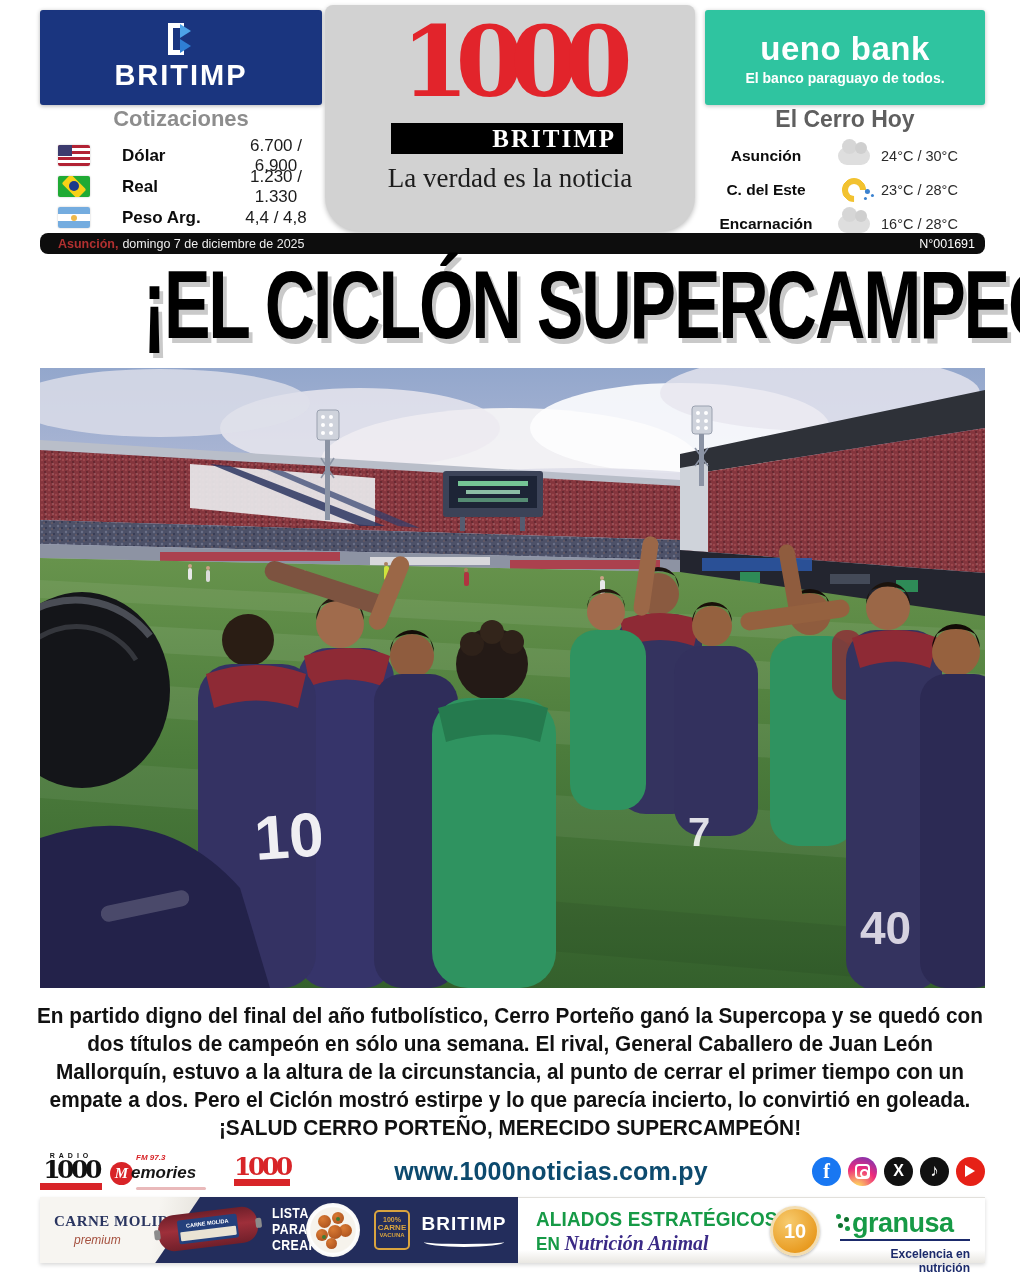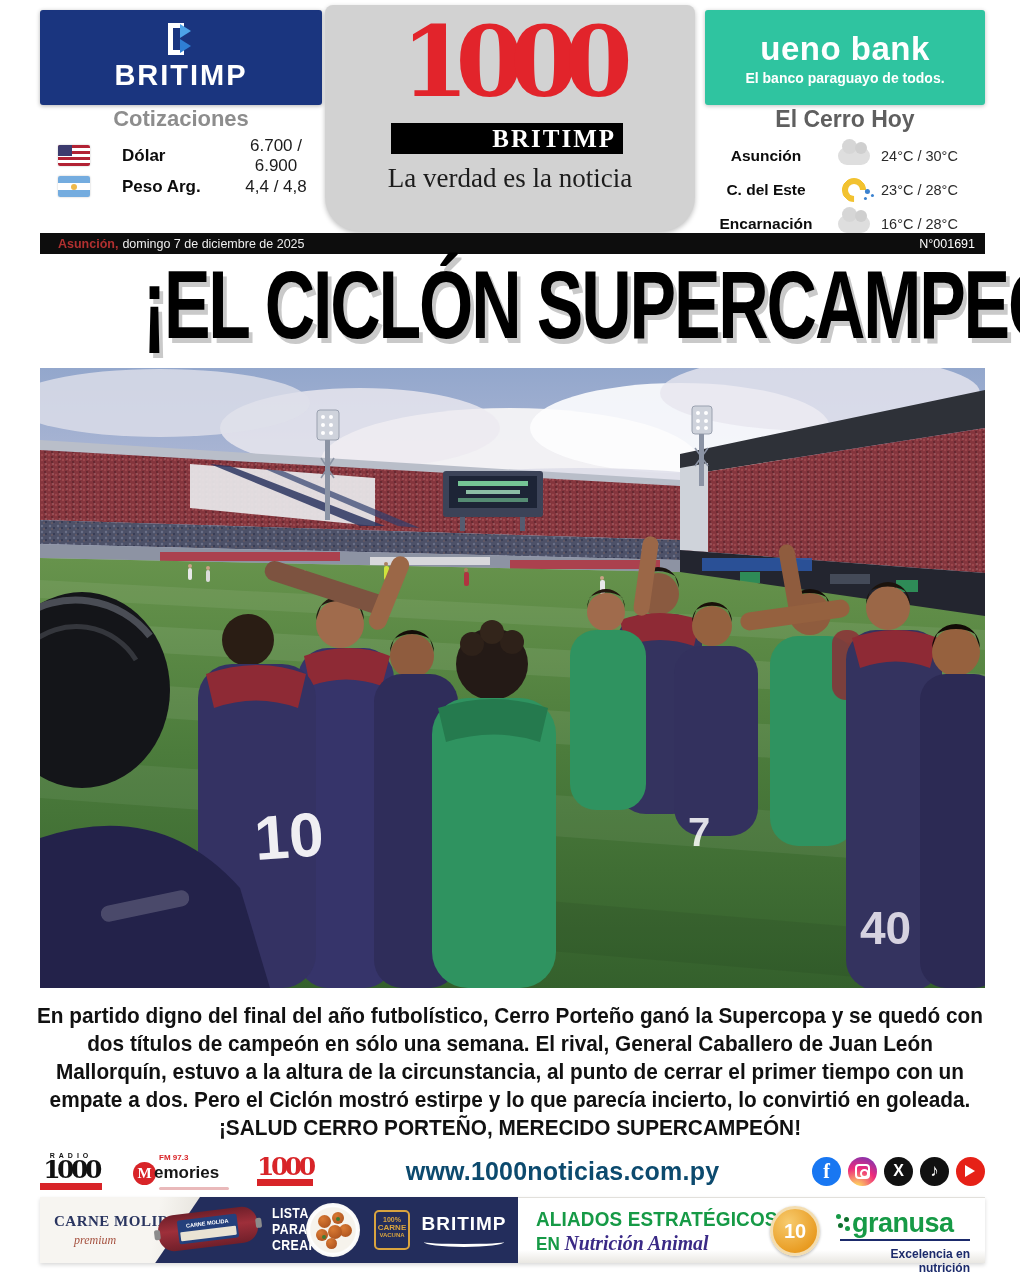--- a/index.html
+++ b/index.html
@@ -142,6 +142,11 @@
     <span class="cotiz-value">6.700 / 6.900</span>
   </div>
   <div class="cotiz-row">
+    <span class="flag flag-br"></span>
+    <span class="cotiz-label">Real</span>
+    <span class="cotiz-value">1.230 / 1.330</span>
+  </div>
+  <div class="cotiz-row">
     <span class="flag flag-ar"></span>
     <span class="cotiz-label">Peso Arg.</span>
     <span class="cotiz-value">4,4 / 4,8</span>

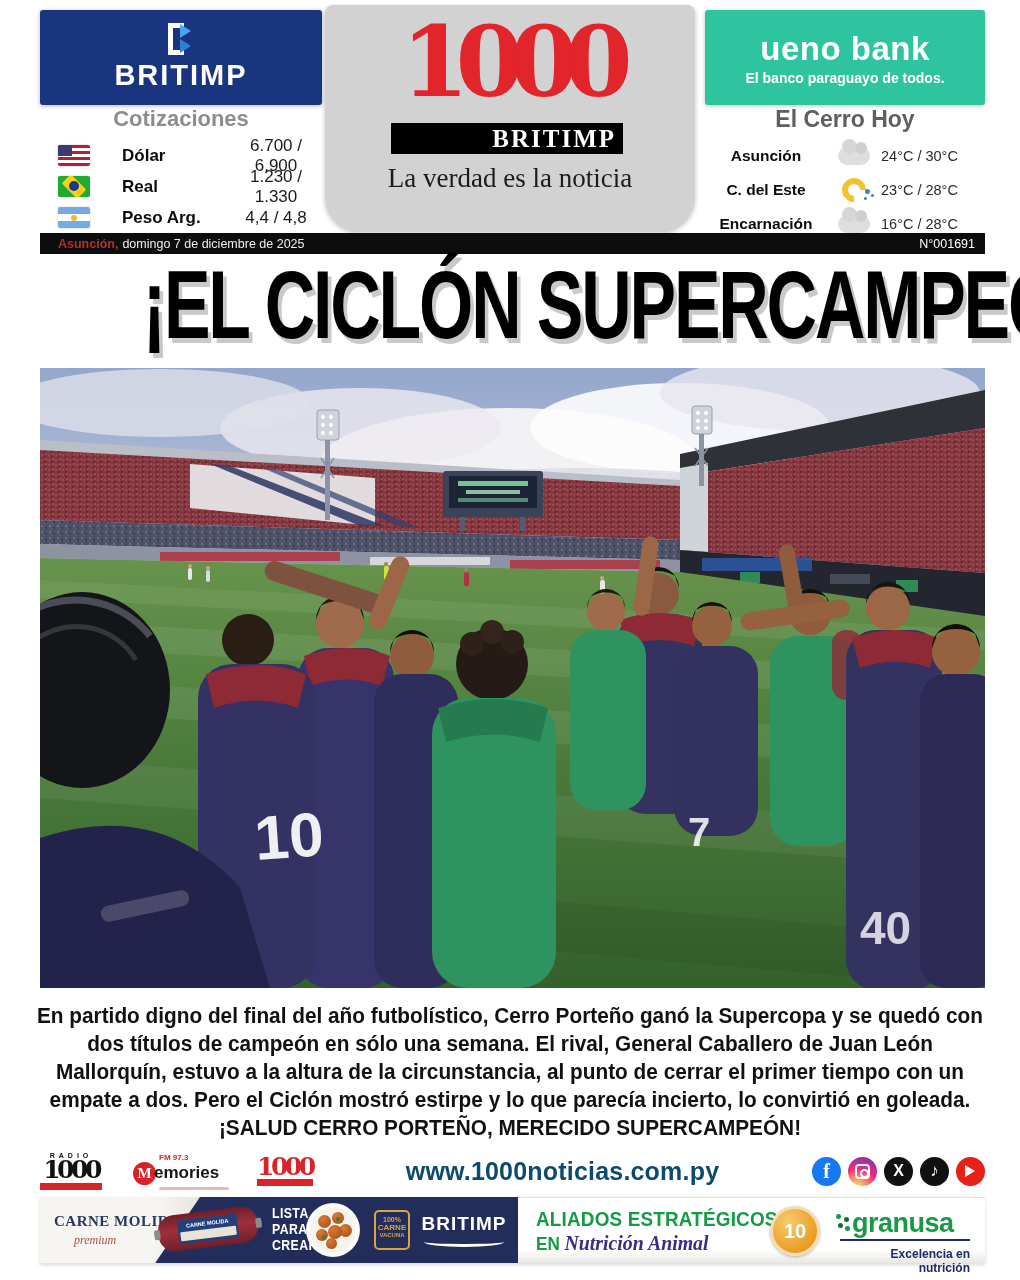--- a/index.html
+++ b/index.html
@@ -50,7 +50,7 @@
   .ico-sunrain::after { content:""; position:absolute; left:12px; top:14px; width:5px; height:5px; background:#3b82d0; border-radius:50%; box-shadow:5px 4px 0 -1px #3b82d0,-2px 7px 0 -1px #3b82d0; transform:rotate(45deg); }
 
   
-  .dateline { position:absolute; left:40px; top:233px; width:945px; height:21px; background:#0d0d0d; display:flex; align-items:center; font-size:12.5px; padding:0 10px 0 18px; }
+  .dateline { position:absolute; left:40px; top:233px; width:945px; height:21px; background:#0d0d0d; display:flex; align-items:center; font-size:12.5px; padding:0 10px 0 18px;border-radius:8px; }
   .dateline .city { color:#b03030; font-weight:bold; margin-right:4px; }
   .dateline .date { color:#eee; }
   .dateline .edition { margin-left:auto; color:#fff; }

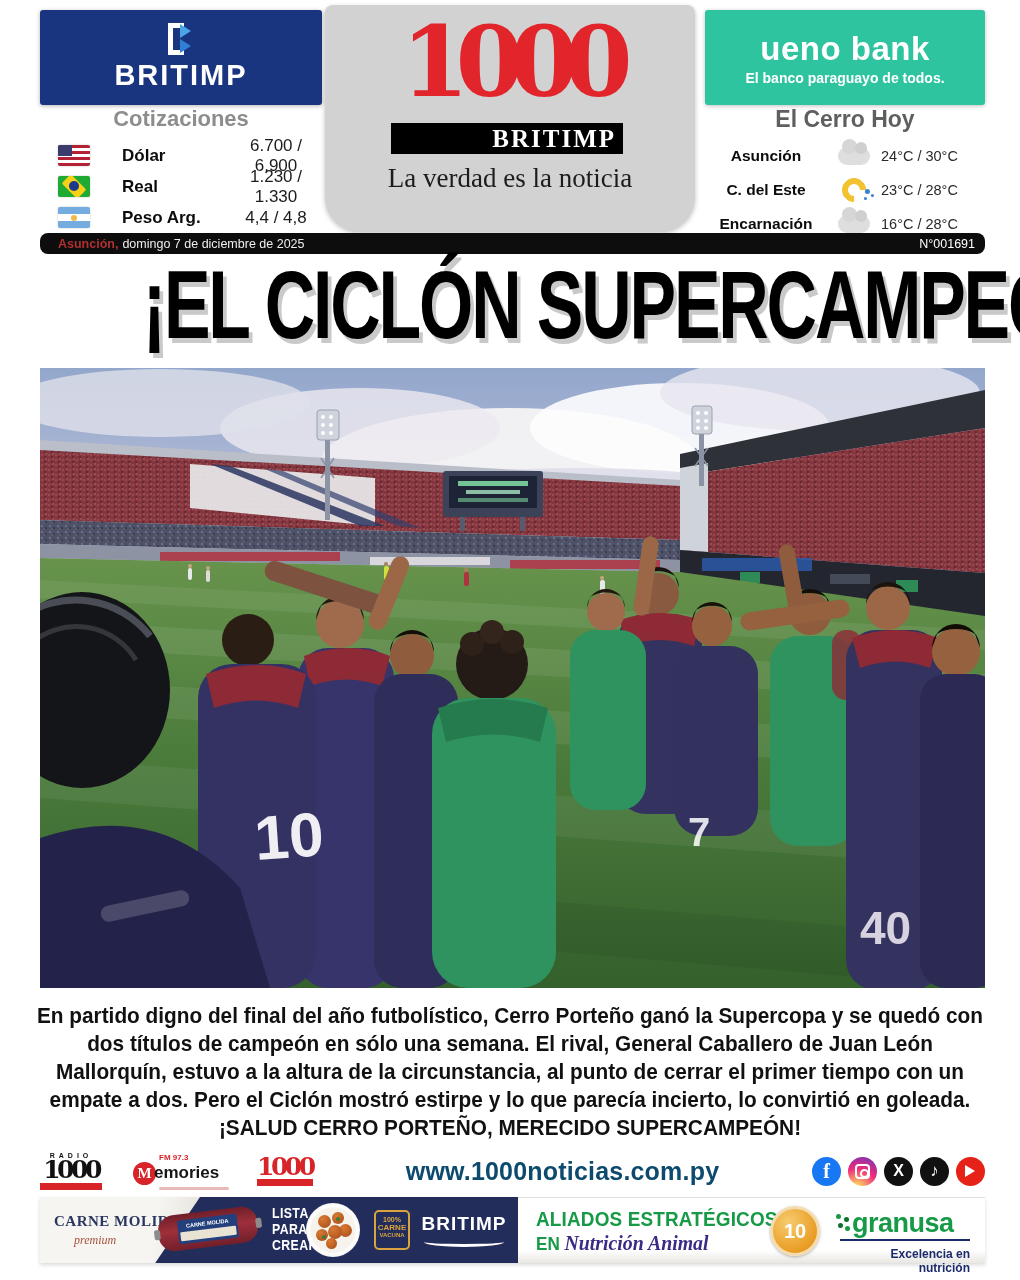--- a/index.html
+++ b/index.html
@@ -71,7 +71,7 @@
   .radio-top { font-size:7px; font-weight:bold; letter-spacing:4px; color:#111; }
   .serif1000 { font-family:"DejaVu Serif",serif; font-weight:bold; font-size:25px; letter-spacing:-0.14em; line-height:.9; color:#111; }
   .radio-bar { height:7px; background:#d82428; margin-top:1px; }
-  .memories-logo { margin-left:31px; width:102px; }
+  .memories-logo { margin-left:8px; width:102px;font-style:italic; }
   .mem-fm { font-size:8px; font-weight:bold; color:#d82428; padding-left:26px; }
   .mem-row { display:flex; align-items:center; }
   .mem-circle { width:23px; height:23px; background:#d82428; border-radius:50%; color:#fff; font-weight:bold; font-size:15px; display:flex; align-items:center; justify-content:center; font-family:"Liberation Serif",serif; }

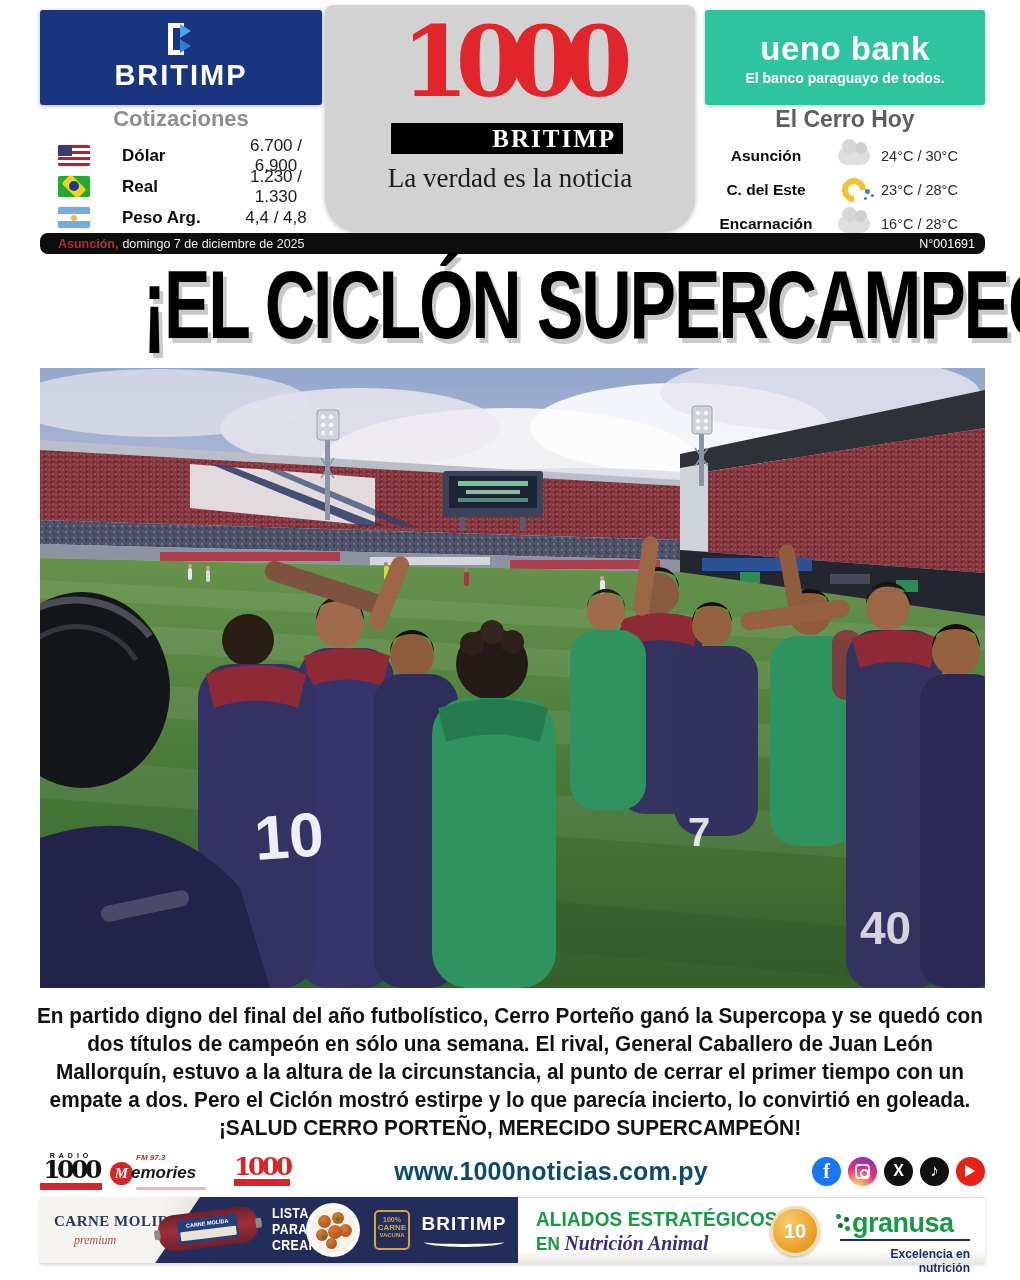--- a/index.html
+++ b/index.html
@@ -98,7 +98,7 @@
   .ad-guarani { position:relative; width:478px; height:66px; background:#232d5c; overflow:hidden; }
   .ad-wedge { position:absolute; left:0; top:0; width:160px; height:66px; background:linear-gradient(100deg,#f7f5f1 70%,#e4e1da); clip-path:polygon(0 0,100% 0,72% 100%,0 100%); }
   .carne-title { position:absolute; left:14px; top:16px; font-family:"Liberation Serif",serif; font-weight:bold; font-size:15px; color:#2a3560; letter-spacing:.5px; }
-  .carne-premium { position:absolute; left:34px; top:36px; font-family:Liberation Serif, serif; font-style:italic; font-size:12px; color:#a5503e; }
+  .carne-premium { position:absolute; left:34px; top:36px; font-family:Liberation Sans, sans-serif; font-style:italic; font-size:12px; color:#a5503e; }
   .meat { position:absolute; left:118px; top:14px; width:100px; height:36px; transform:rotate(-7deg); background:linear-gradient(#6f1f2a,#9e2f3a 45%,#701f2a); border-radius:16px; }
   .meat::before,.meat::after { content:""; position:absolute; top:13px; width:6px; height:10px; background:#8c8c8c; border-radius:2px; }
   .meat::before { left:-4px; } .meat::after { right:-4px; }

